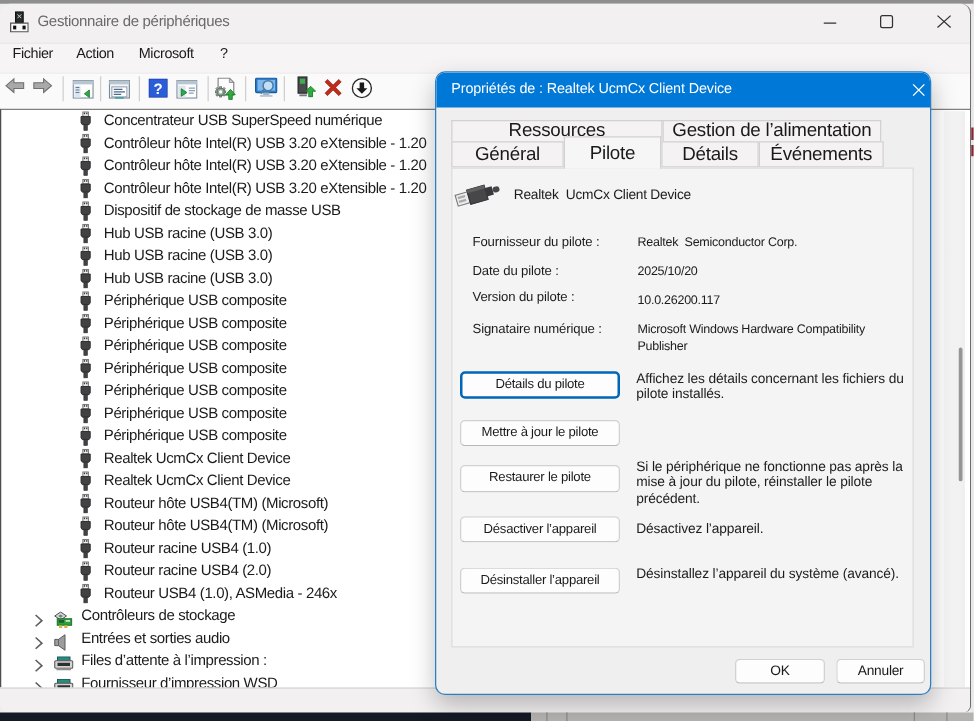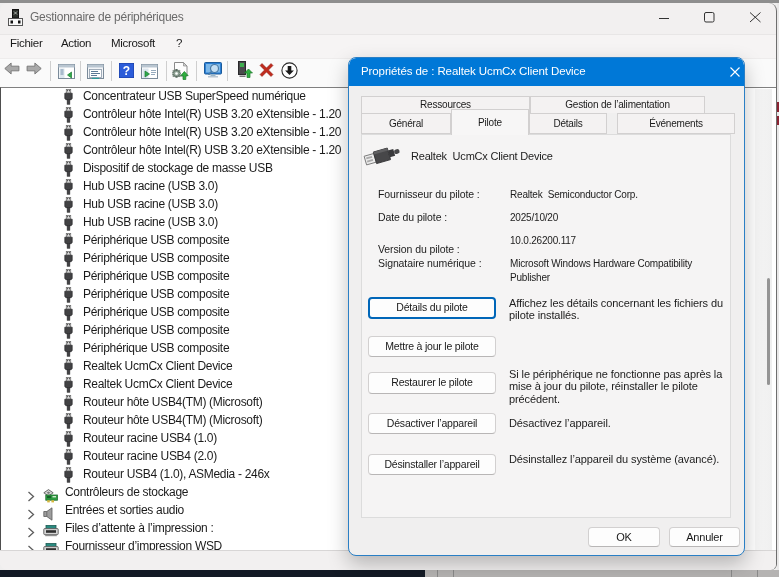--- a/index.html
+++ b/index.html
@@ -33,7 +33,7 @@
 #dlgtitle { position:absolute; left:0; top:0; width:100%; height:28px; background:#0078d7; border-radius:7px 7px 0 0; }
 #dlgtitle .dt { position:absolute; left:12px; top:7px; color:#fff; font-size:11.5px; letter-spacing:-0.1px; }
 #dlgx { position:absolute; left:380px; top:8px; }
-.tab { position:absolute; background:#f4f2f2; border:1px solid #d2d0d0; font-size:10px; letter-spacing:-0.2px;
+.tab { position:absolute; background:#f4f2f2; border:1px solid #d2d0d0; font-size:15px; letter-spacing:-0.2px;
   text-align:center; color:#1a1a1a; }
 #tabpage { position:absolute; left:12px; top:76px; width:370px; height:384px; background:#f5f4f4;
   border:1px solid #dcdcdc; }

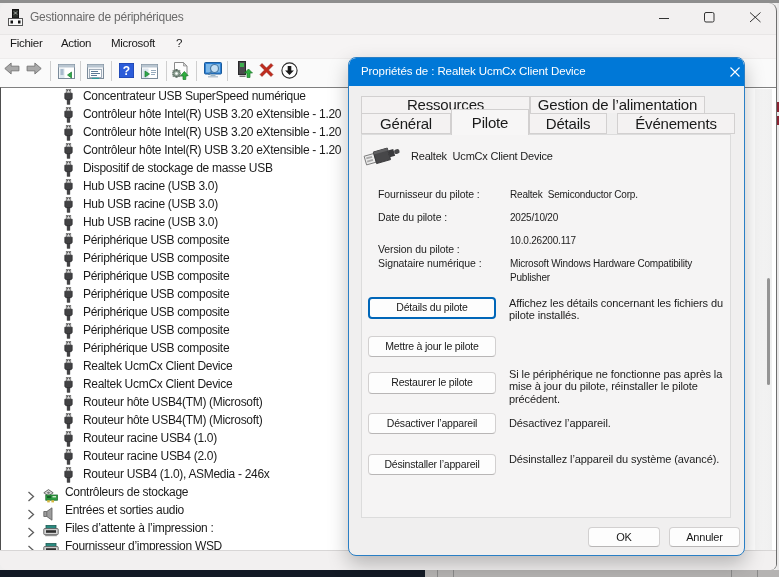--- a/index.html
+++ b/index.html
@@ -540,7 +540,7 @@
   <div class="tab" style="left:181px;top:38px;width:175px;height:17px;line-height:16px;border-bottom:none">Gestion de l’alimentation</div>
   <div class="tab" style="left:12px;top:55px;width:90px;height:21px;line-height:20px">Général</div>
   <div class="tab" style="left:180px;top:55px;width:78px;height:21px;line-height:20px">Détails</div>
-  <div class="tab" style="left:268px;top:55px;width:118px;height:21px;line-height:20px">Événements</div>
+  <div class="tab" style="left:258px;top:55px;width:100px;height:21px;line-height:20px">Événements</div>
   <div id="tabpage"></div>
   <div class="tab" style="left:102px;top:51px;width:78px;height:26px;line-height:25px;background:#f7f6f6;border-bottom:none;z-index:5">Pilote</div>
   <div style="position:absolute;left:14px;top:83px;z-index:2">

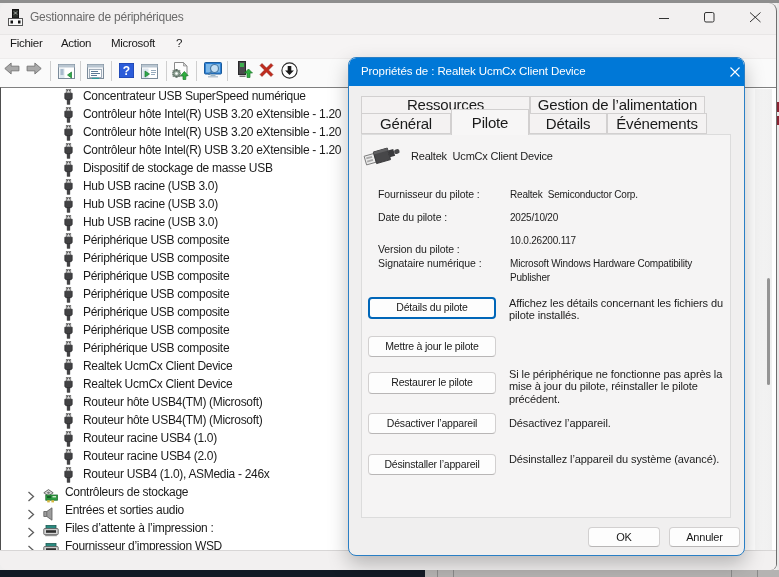--- a/index.html
+++ b/index.html
@@ -561,7 +561,7 @@
   <div class="dvalue" style="top:130px">Realtek&nbsp; Semiconductor Corp.</div>
   <div class="dlabel" style="top:152.5px">Date du pilote :</div>
   <div class="dvalue" style="top:153px">2025/10/20</div>
-  <div class="dlabel" style="top:185px">Version du pilote :</div>
+  <div class="dlabel" style="top:174px">Version du pilote :</div>
   <div class="dvalue" style="top:176px">10.0.26200.117</div>
   <div class="dlabel" style="top:198.5px">Signataire numérique :</div>
   <div class="dvalue" style="top:199px">Microsoft Windows Hardware Compatibility<br>Publisher</div>

